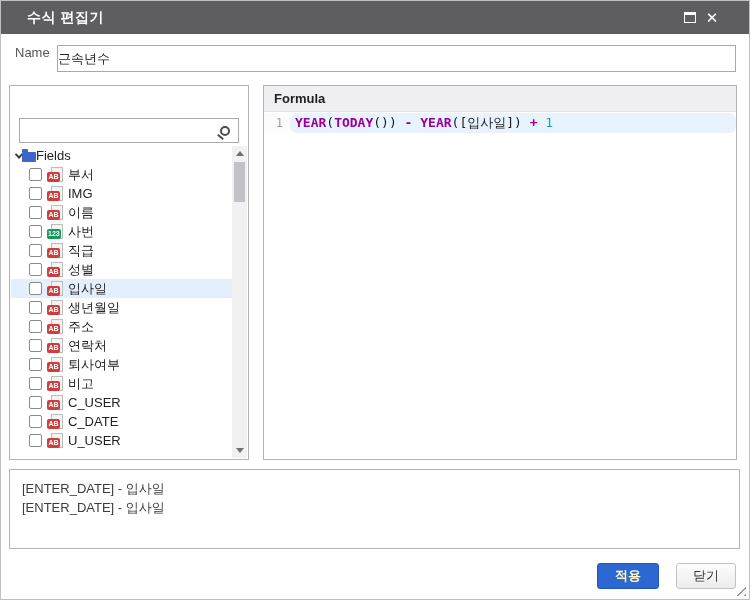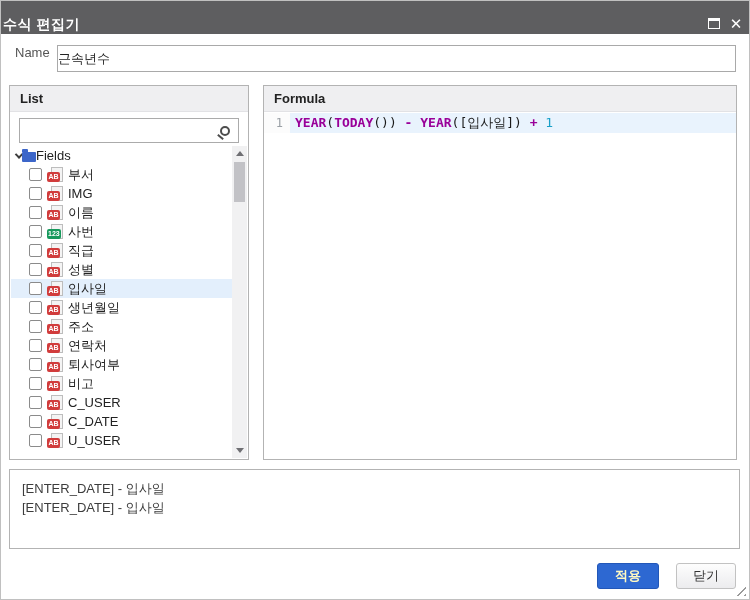--- a/index.html
+++ b/index.html
@@ -13,7 +13,7 @@
   .dialog{position:relative;width:750px;height:600px;border:1px solid #c0c0c0;background:#fff;}
 
   
-  .titlebar{height:33px;background:var(--titlebar-bg);display:flex;align-items:flex-end;padding:0 2px;}
+  .titlebar{height:33px;background:var(--titlebar-bg);display:flex;align-items:center;padding:0 26px;}
   .titlebar .title{flex:1;color:#fff;font-weight:bold;font-size:14px;letter-spacing:.5px;}
   .win-btn{display:flex;align-items:center;justify-content:center;width:22px;height:22px;cursor:pointer;}
   .max-glyph{width:12px;height:11px;border:1px solid #fff;border-top:3px solid #fff;background:transparent;}

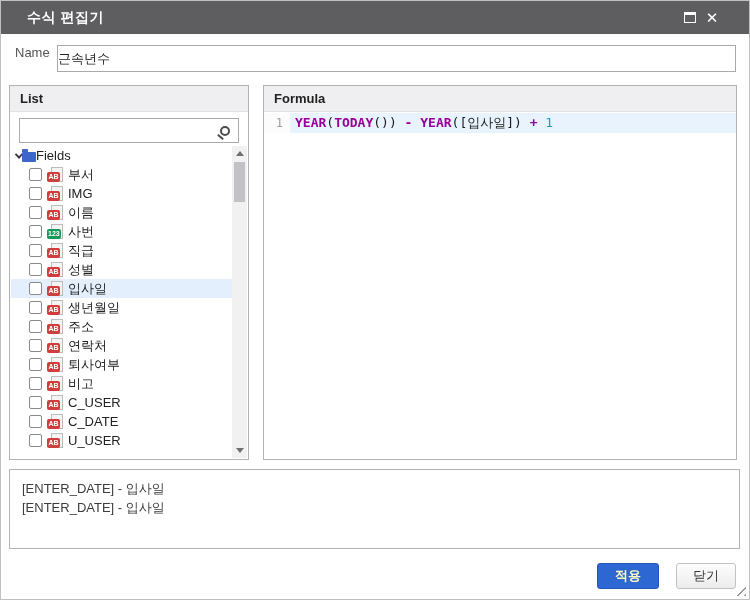--- a/index.html
+++ b/index.html
@@ -109,9 +109,6 @@
   </div>
 
   <div class="panel list-panel">
-    <div class="panel-header">
-      <span>List</span>
-    </div>
     <div class="search-row">
       <span class="search-wrap">
         <input type="text" value="" style="">

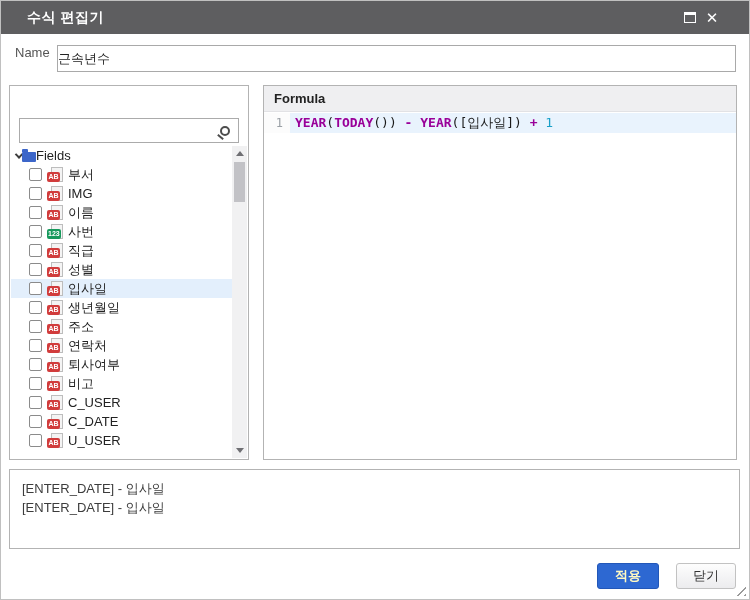--- a/index.html
+++ b/index.html
@@ -69,7 +69,7 @@
     font-family:"DejaVu Sans Mono","Liberation Mono",monospace;font-size:13px;cursor:text;}
   .code-line{display:flex;height:20px;line-height:20px;}
   .gutter{width:26px;text-align:right;padding-right:7px;color:#9aa0a6;font-size:12px;background:#fcfcfc;}
-  .code{flex:1;background:var(--active-line-bg);padding-left:5px;white-space:pre;}
+  .code{flex:1;background:var(--active-line-bg);padding-left:5px;white-space:pre;border-radius:7px;}
   .tk-keyword{color:var(--keyword-purple);font-weight:bold;}
   .tk-plain{color:#1a1a1a;}
   .tk-operator{color:var(--keyword-purple);font-weight:bold;}

